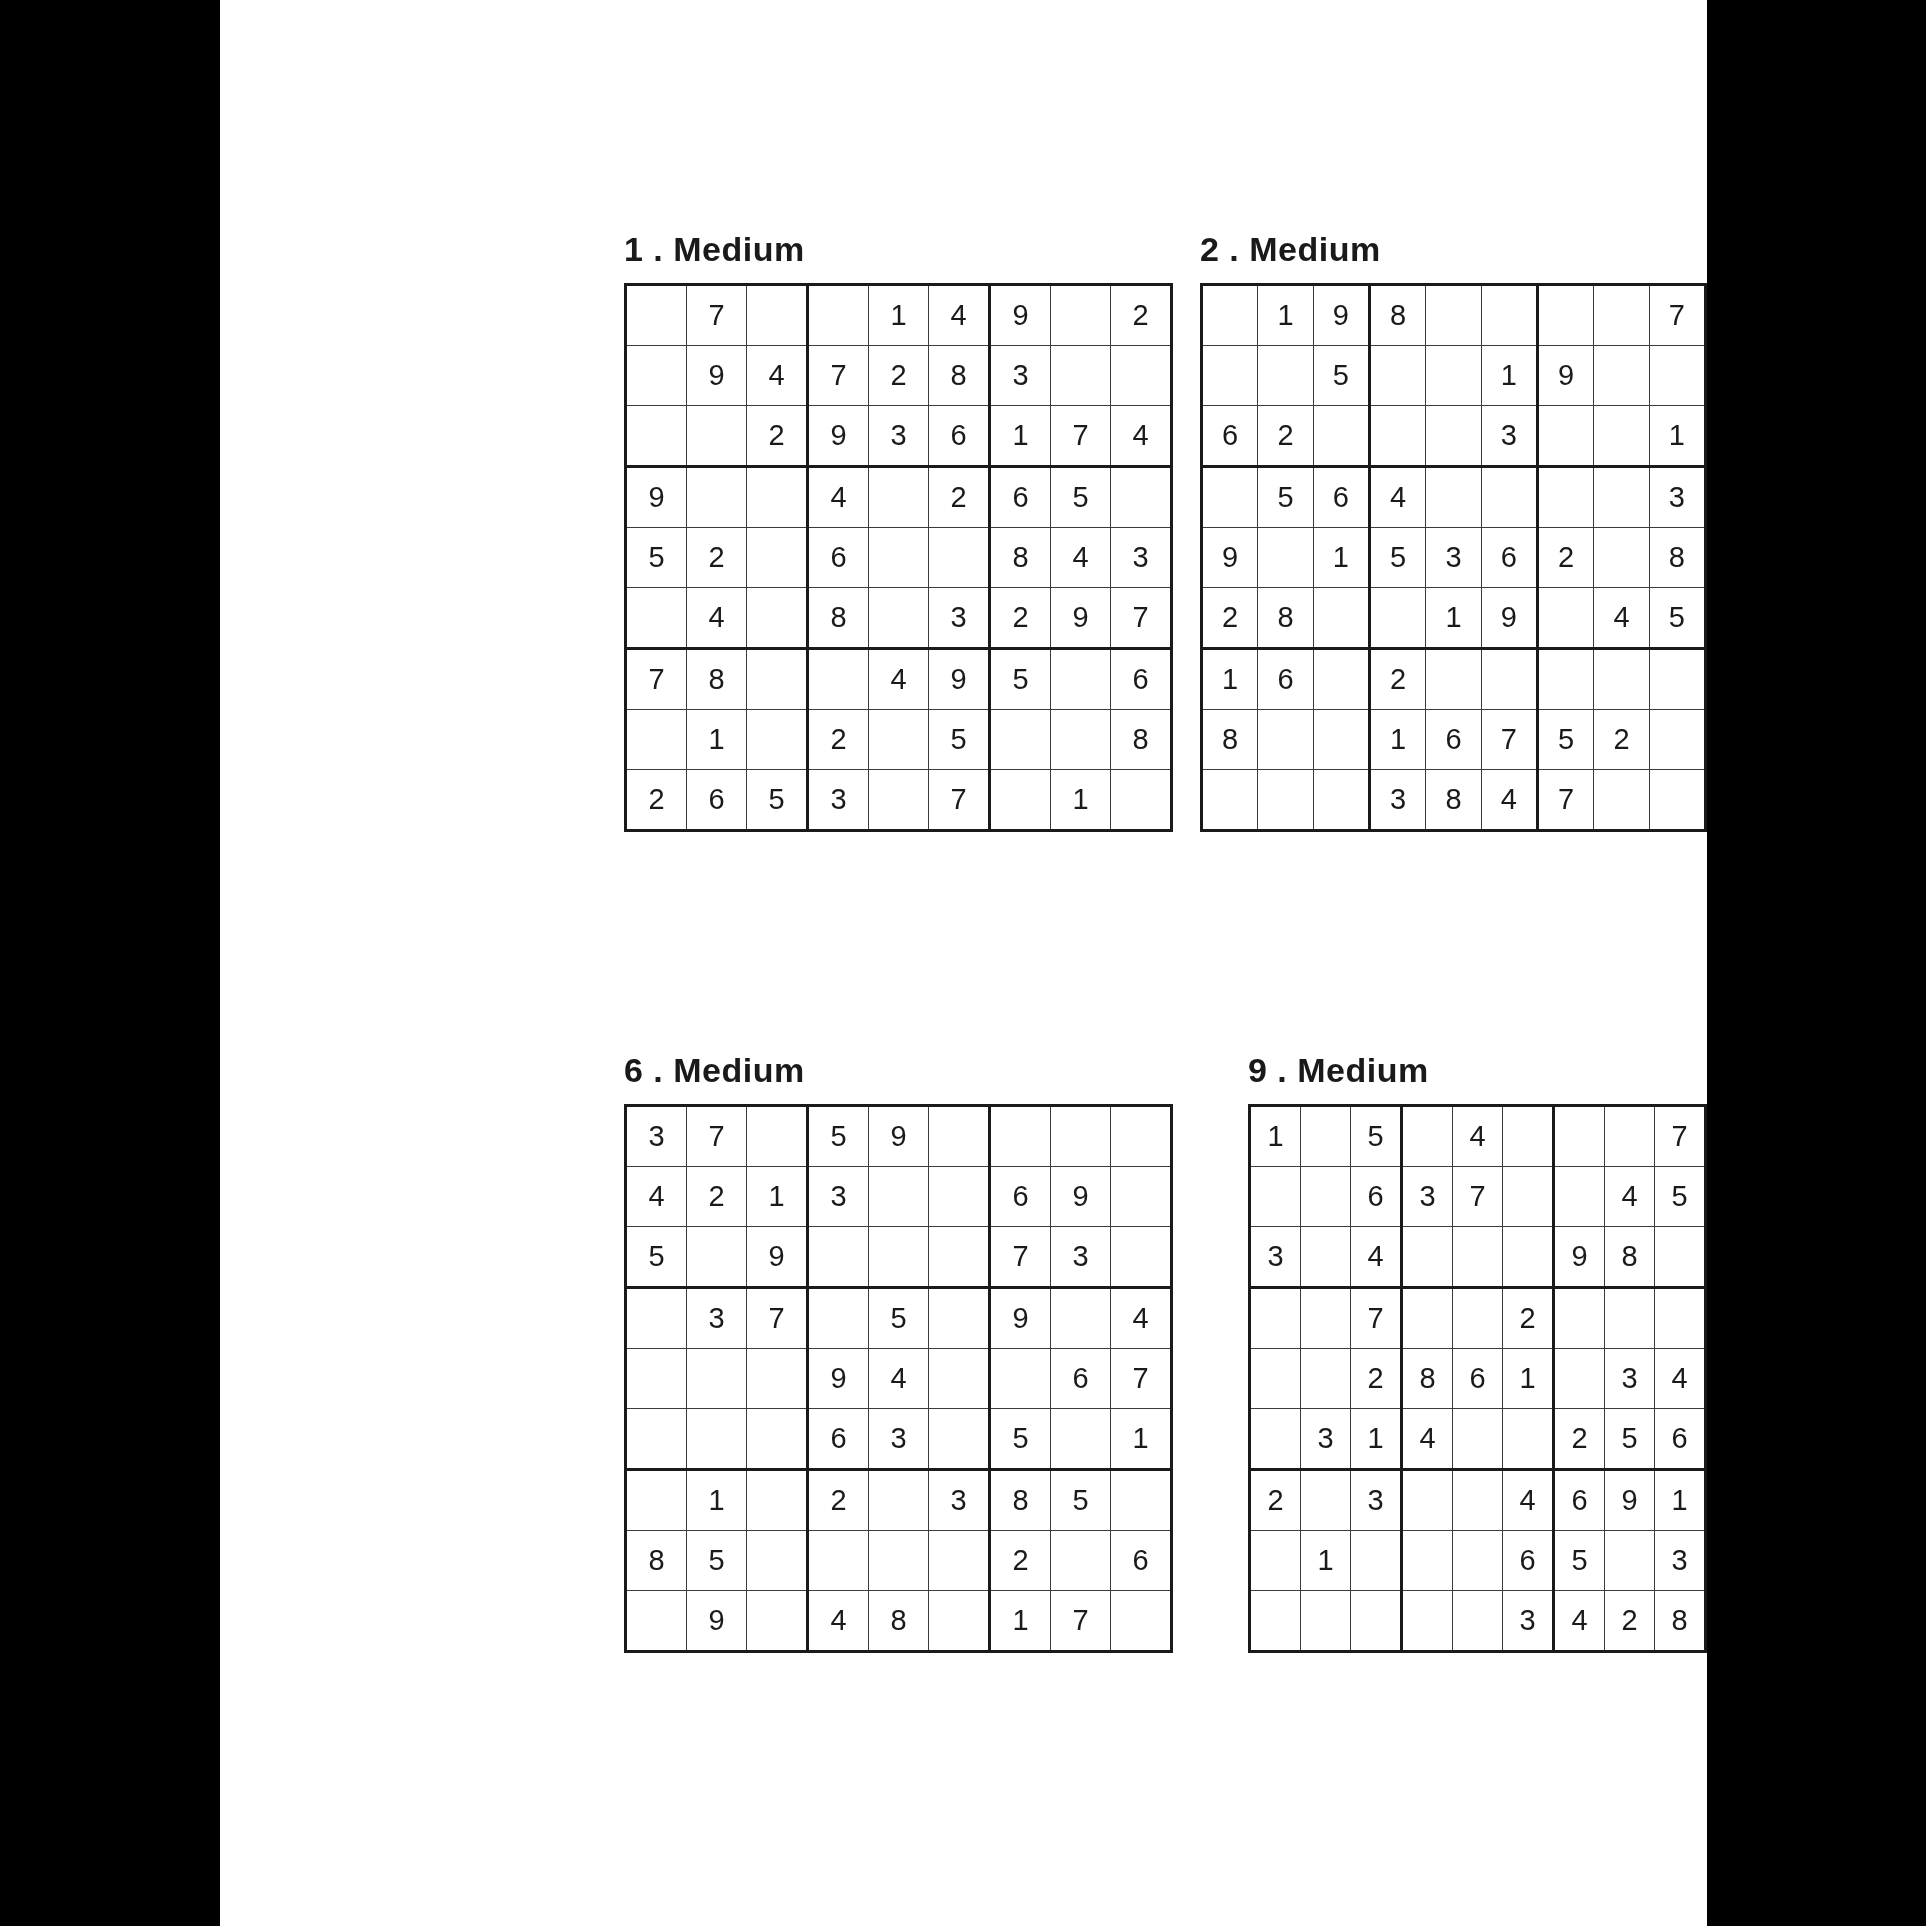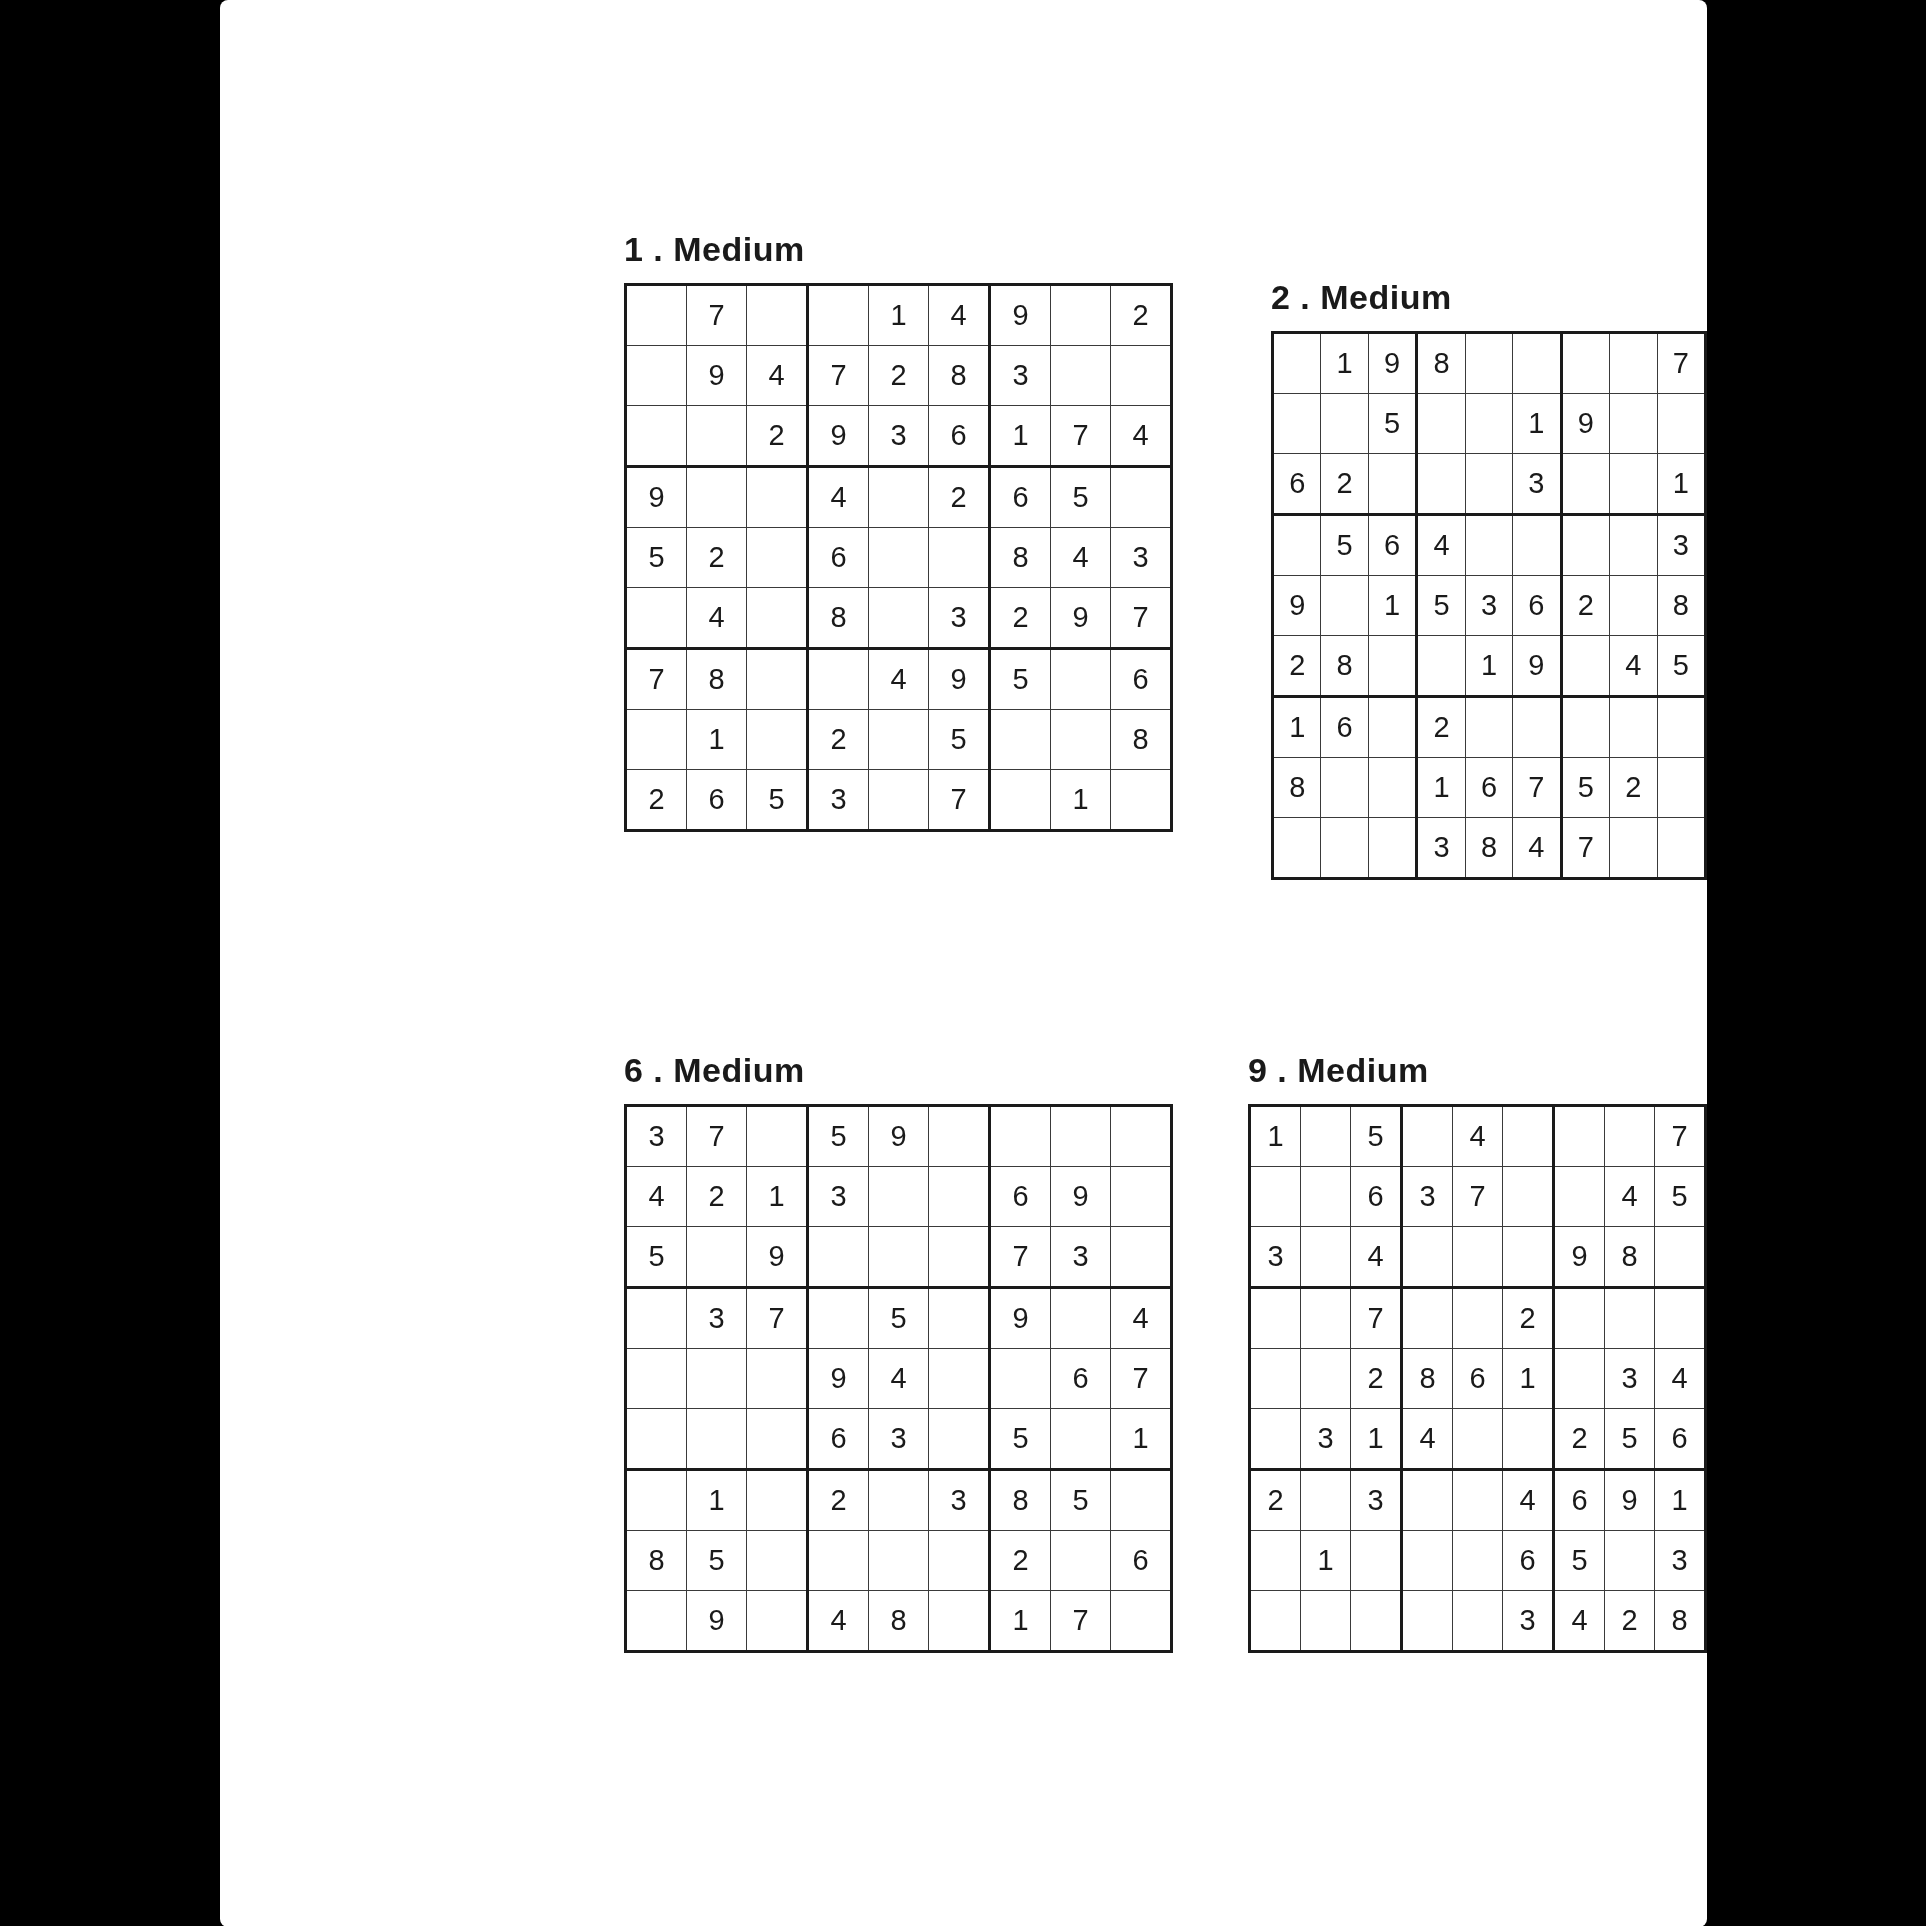--- a/index.html
+++ b/index.html
@@ -20,7 +20,6 @@
     width: 1487px;
     height: 1927px;
     background: #ffffff;
-    border-radius: 8px;
   }
   .grid-wrap {
     position: absolute;

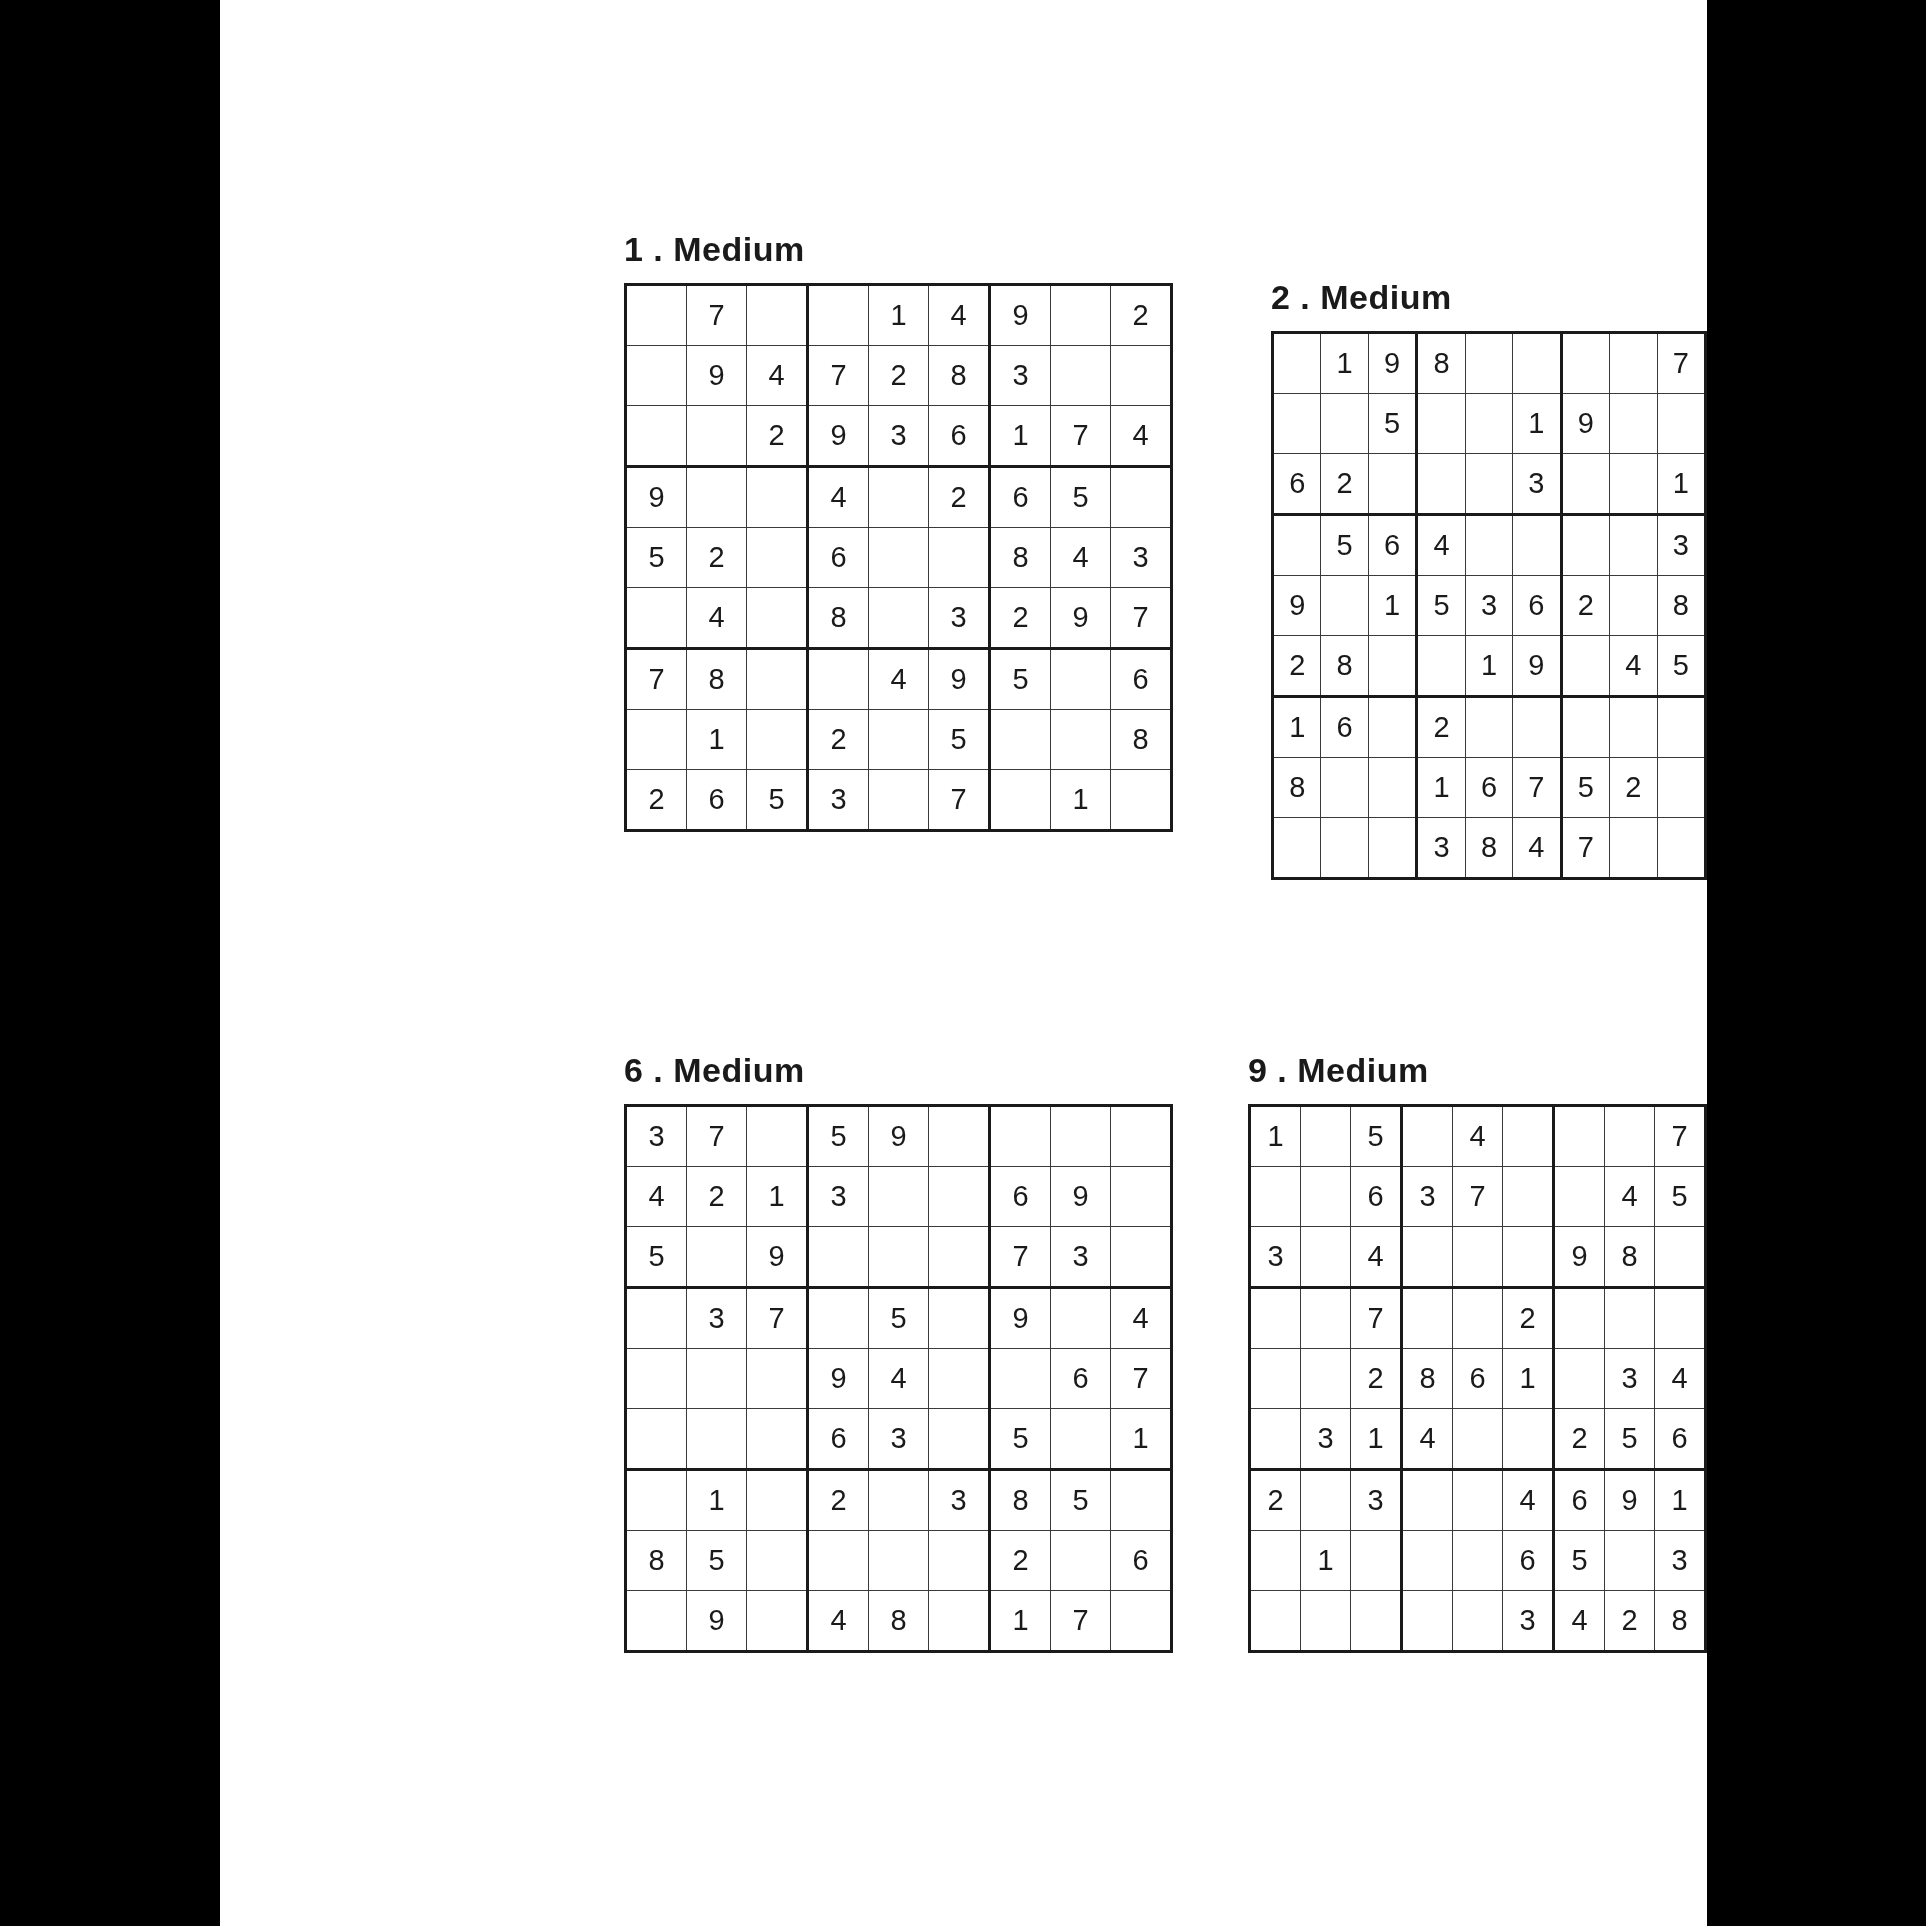--- a/index.html
+++ b/index.html
@@ -61,7 +61,7 @@
   }
   
   #p1 { left: 404px; top: 230px; }
-  #p2 { left: 1051px; top: 230px; margin-top: 48px; }
+  #p2 { left: 980px; top: 230px; }
   #p3 { left: 404px; top: 1051px; }
   #p4 { left: 1028px; top: 1051px; }
 </style>

